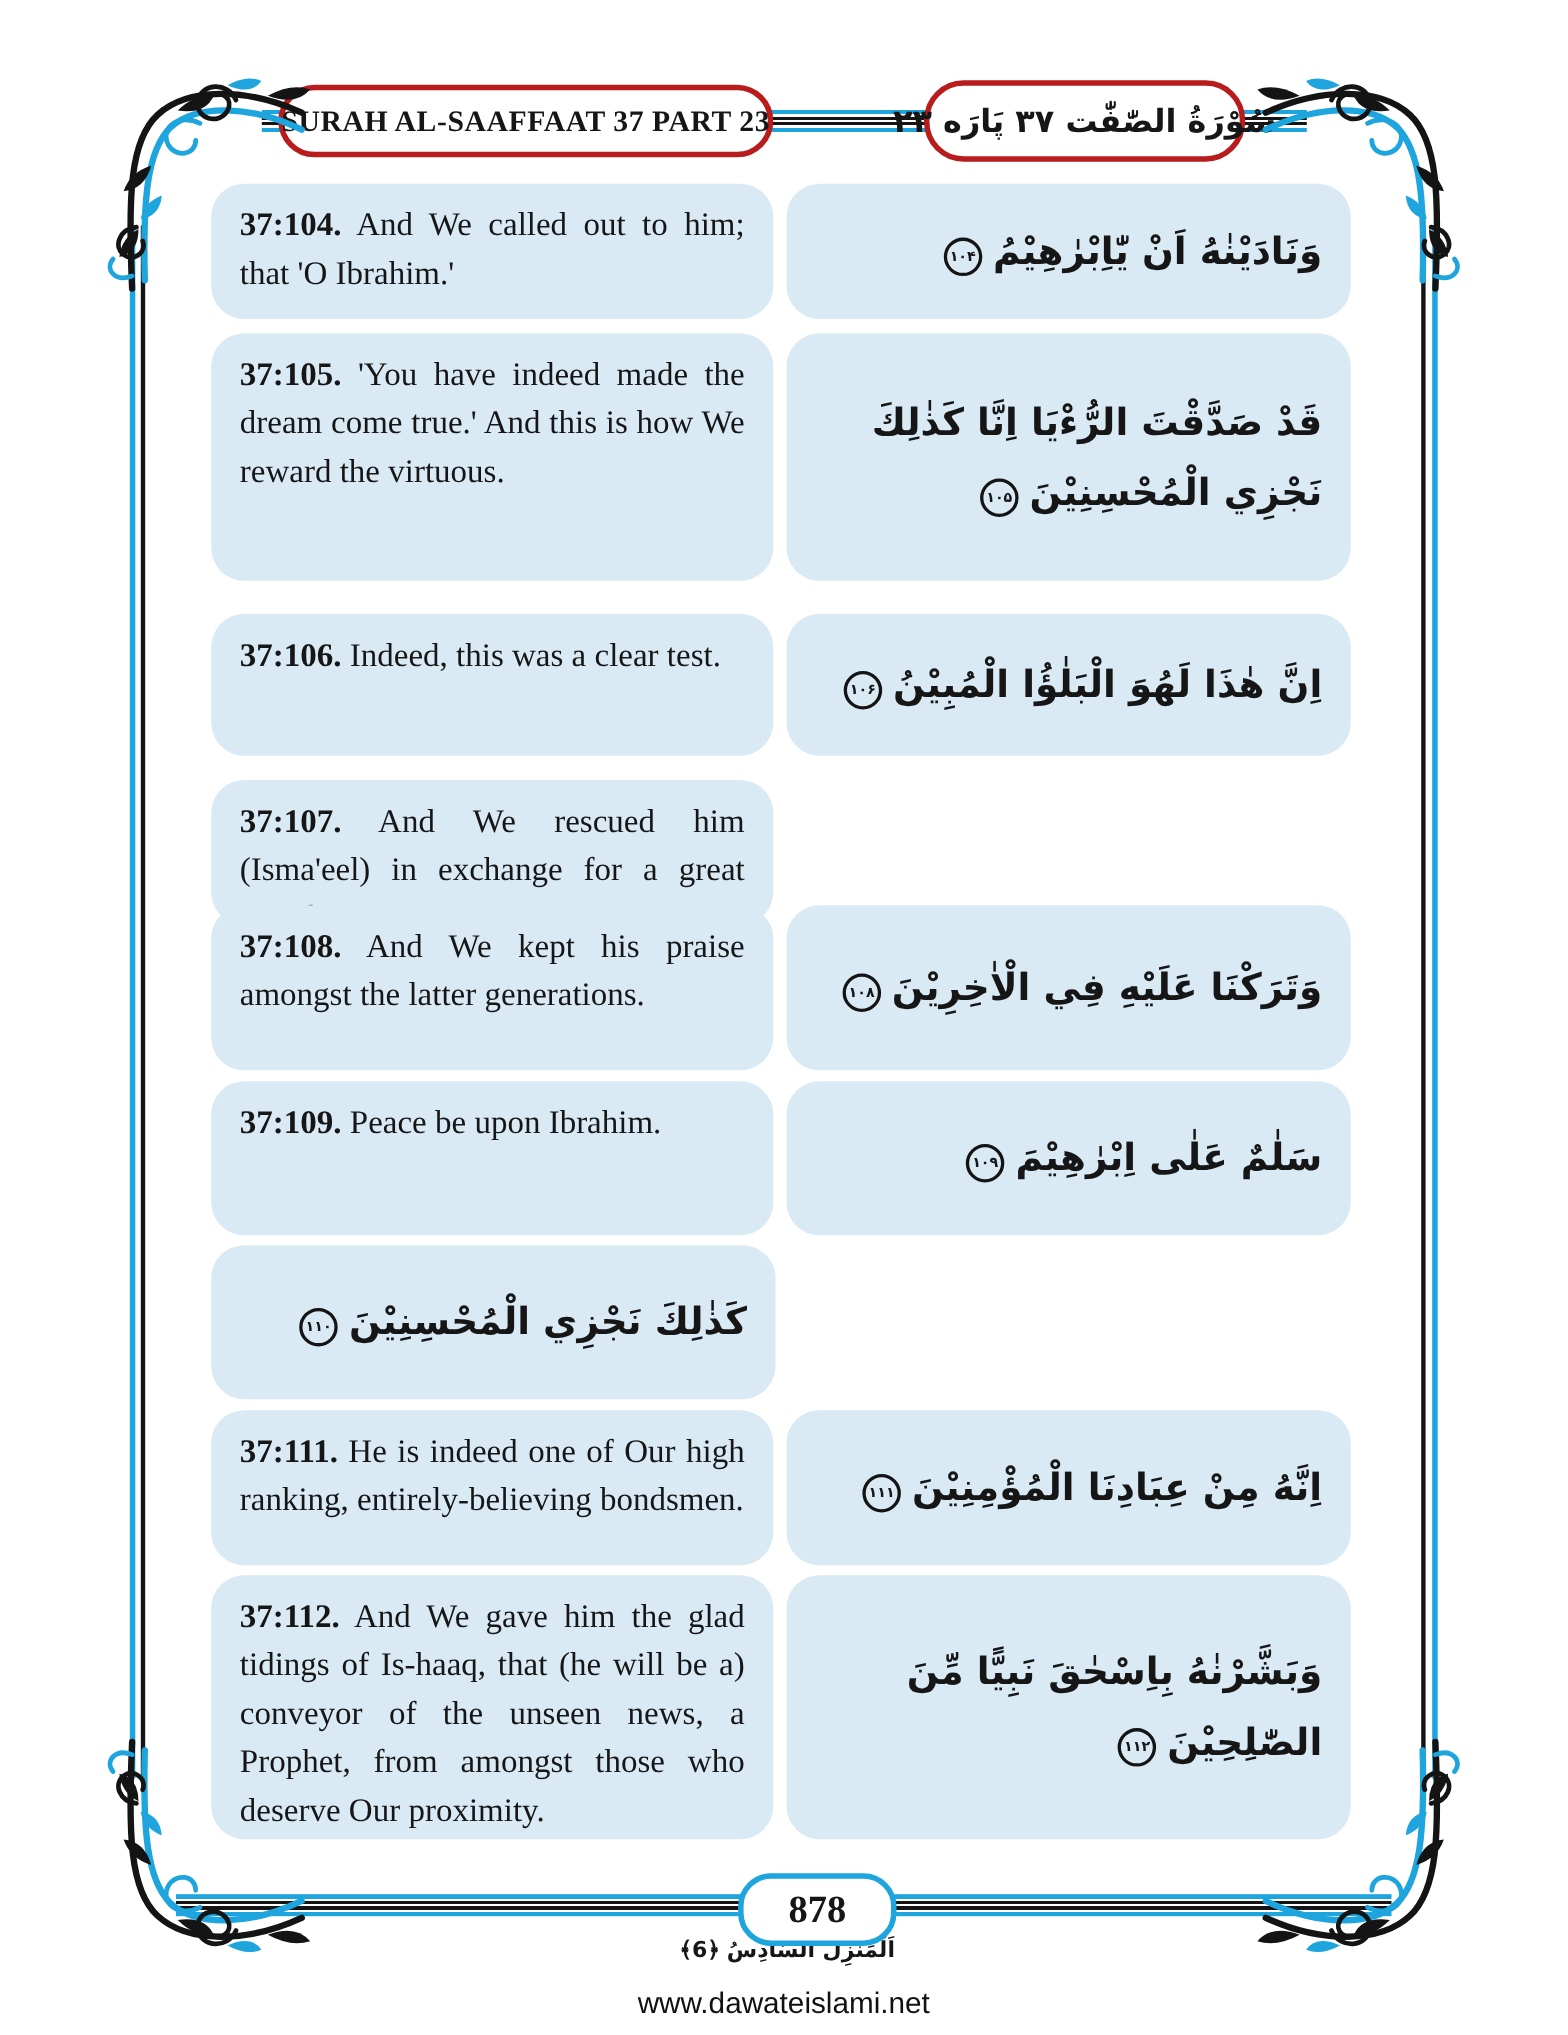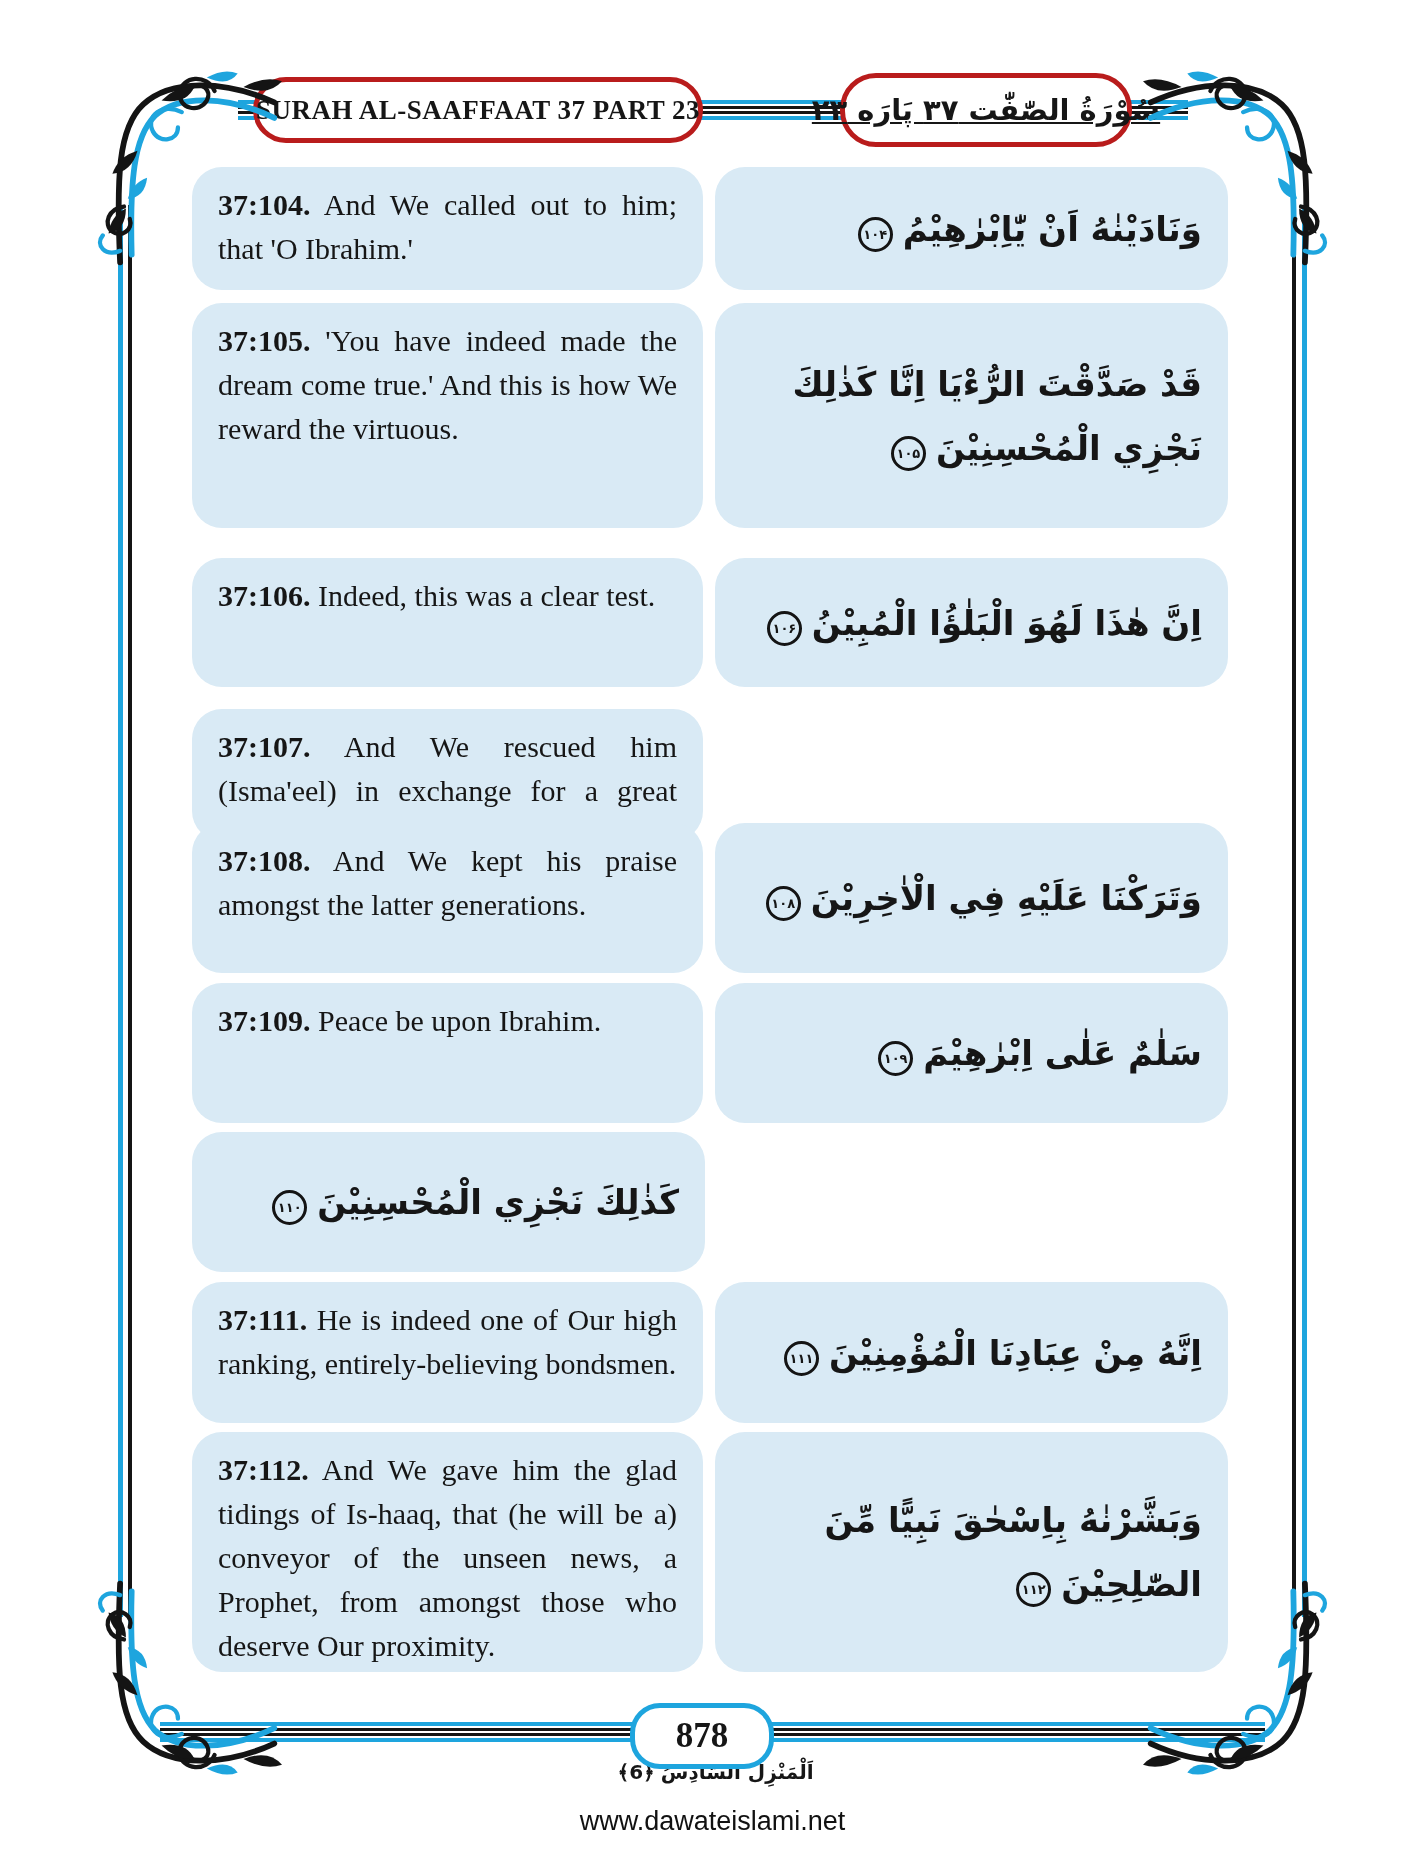--- a/index.html
+++ b/index.html
@@ -35,7 +35,7 @@
   .left-pill{left:253px;top:77px;width:440px;height:56px;}
   .left-pill span{font-weight:bold;font-size:27px;letter-spacing:.5px;white-space:nowrap;}
   .right-pill{left:840px;top:73px;width:282px;height:64px;}
-  .right-pill span{font-family:"DejaVu Sans",sans-serif;font-weight:bold;font-size:29px;white-space:nowrap;text-decoration:underline;}
+  .right-pill span{font-family:"DejaVu Sans",sans-serif;font-weight:bold;font-size:29px;white-space:nowrap;}
 
   
   #rows .row{position:absolute;left:192px;width:1036px;display:flex;gap:12px;}

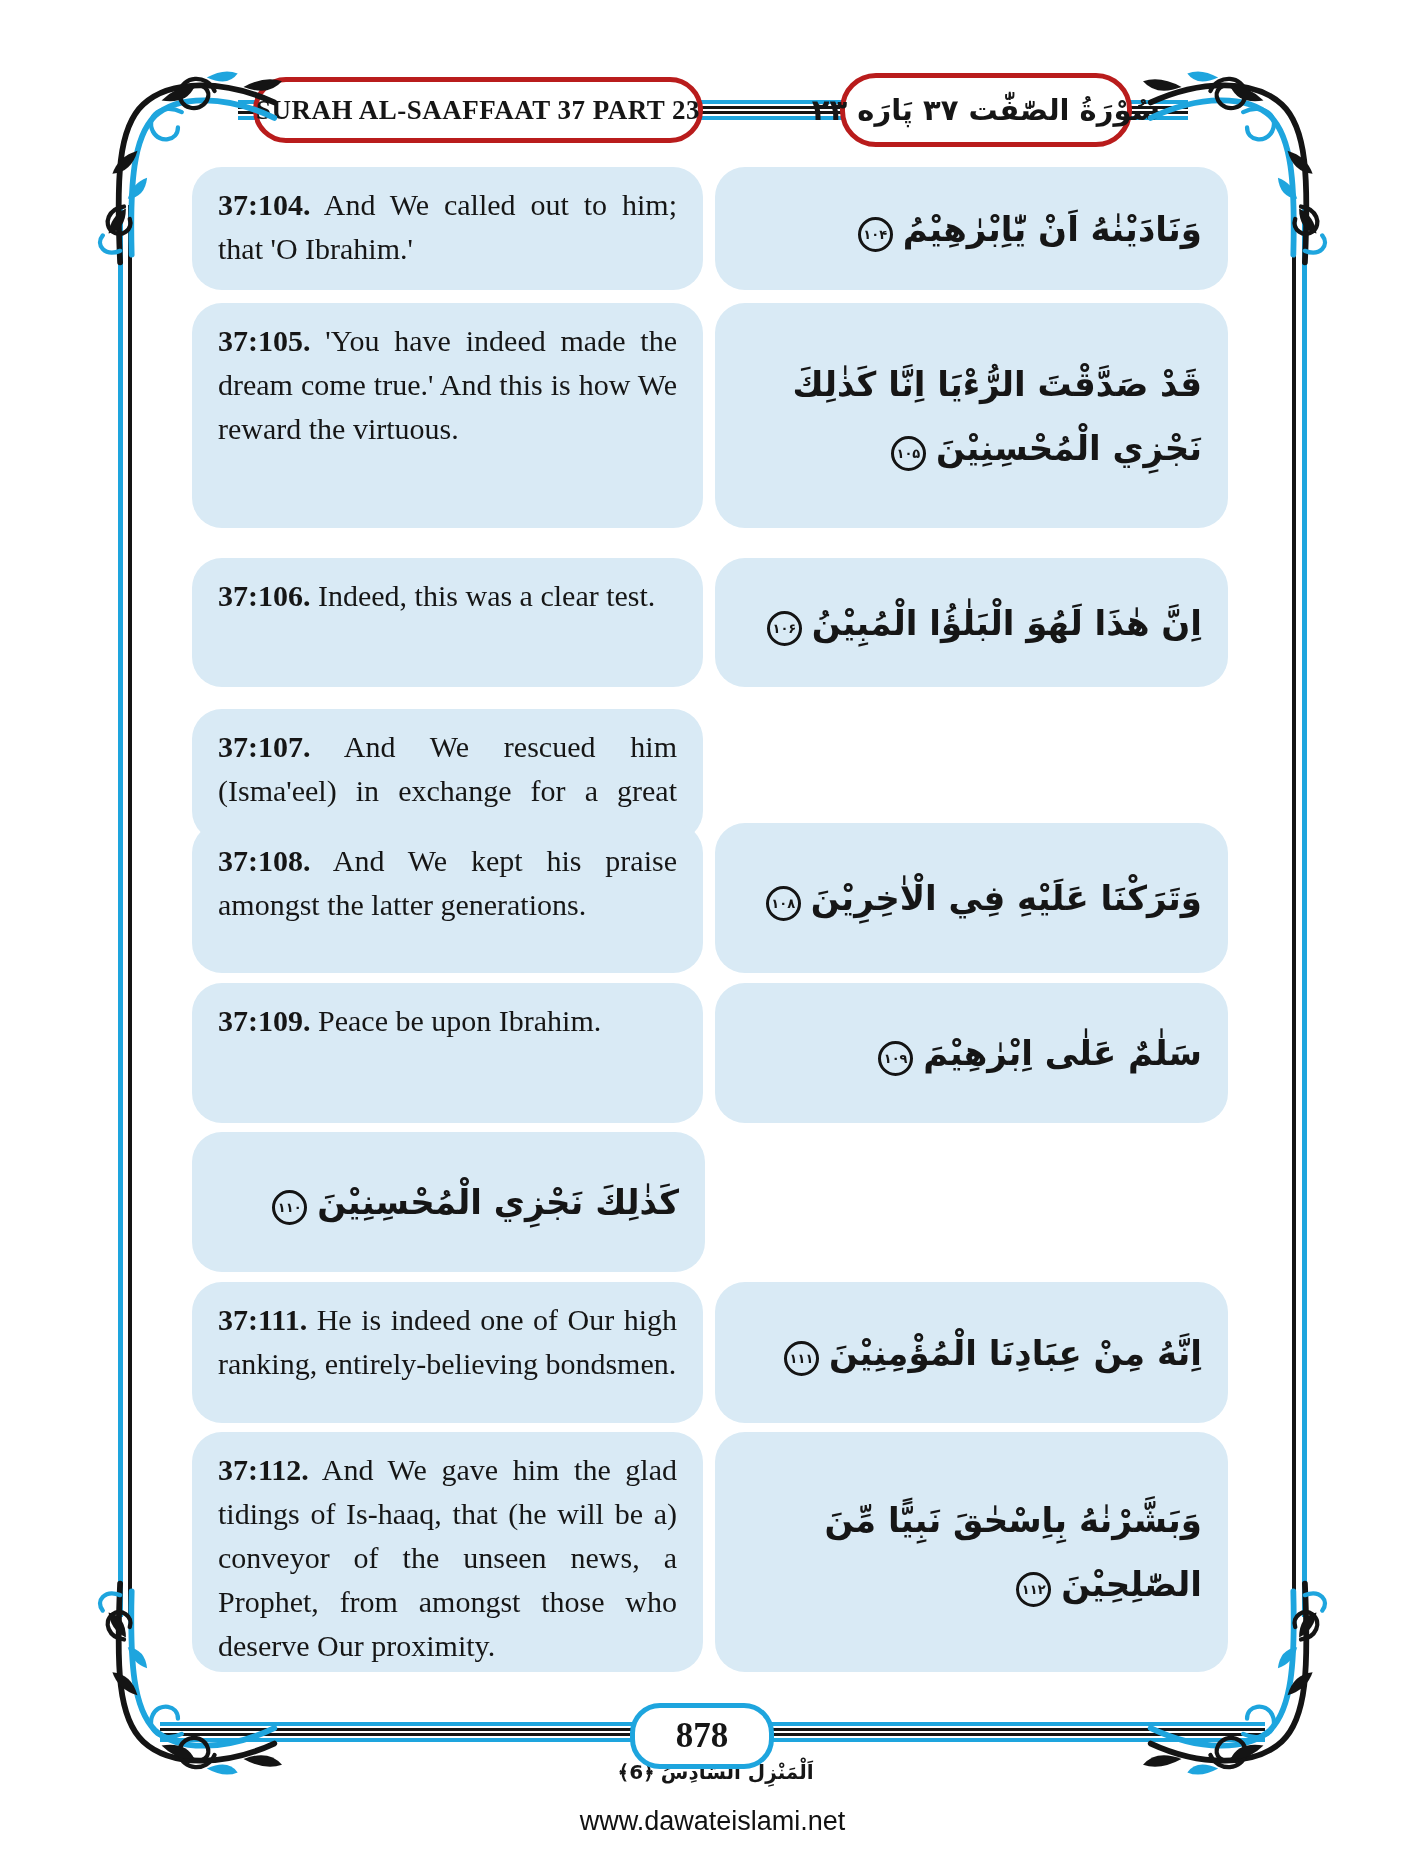--- a/index.html
+++ b/index.html
@@ -51,7 +51,7 @@
     font-size:13px;line-height:1;margin-right:10px;vertical-align:middle;transform:translateY(3px);}
 
   
-  .page-pill{position:absolute;left:630px;top:1703px;width:134px;height:56px;background:#fff;
+  .page-pill{position:absolute;left:671px;top:1703px;width:134px;height:56px;background:#fff;
     border:5px solid #1ea5de;border-radius:30px;display:flex;align-items:center;justify-content:center;z-index:2;}
   .page-pill span{font-weight:bold;font-size:35px;}
   .manzil{position:absolute;left:0;top:1760px;width:1425px;text-align:center;

